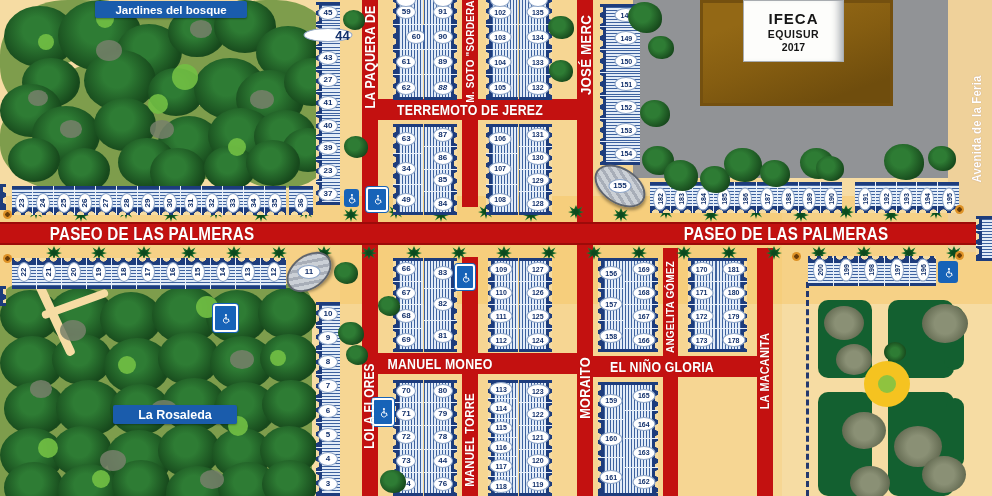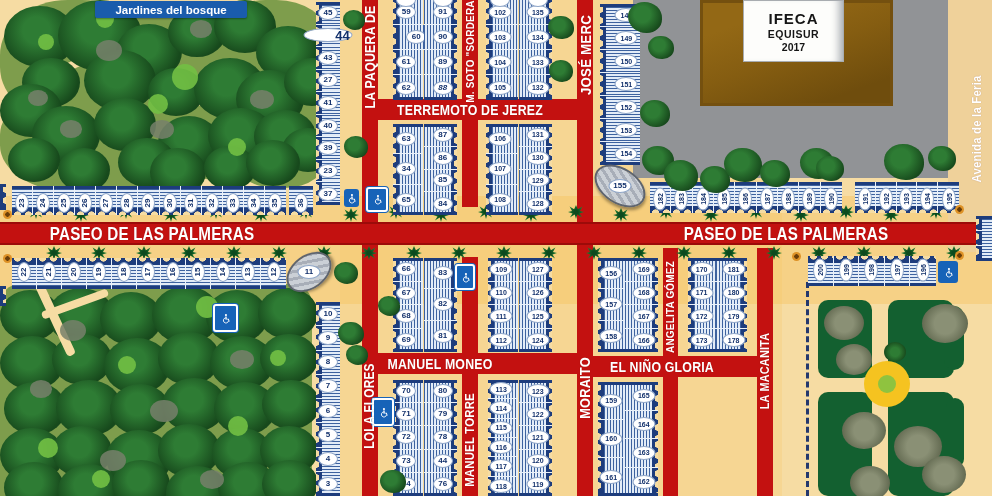--- a/index.html
+++ b/index.html
@@ -399,7 +399,7 @@
         <div class="caseta" style="background-image: repeating-linear-gradient(90deg, rgba(38, 78, 146, 0.85) 0px, rgba(38, 78, 146, 0.85) 1px, rgba(228, 237, 248, 0.95) 1px, rgba(228, 237, 248, 0.95) 3px); left: 0px; top: 60.6667px; width: 30px; height: 30.3333px;">
           <div style="position: absolute; top: 0px; bottom: 0px; left: 0px; width: 6px; background: radial-gradient(6px 6px at 0% 50%, rgb(246, 220, 163) 0px, rgb(246, 220, 163) 3.2px, rgb(29, 60, 124) 3.5px) 0% 0% / 6px 11px;"></div>
           <div style="position: absolute; background: rgb(29, 60, 124); left: 0px; right: 0px; bottom: 0px; height: 3px;"></div>
-          <div class="num" style="width: 18px; height: 12px; font-size: 8px; left: 44%; top: 50%; transform: translate(-50%, -50%);">65</div>
+          <div class="num" style="width: 18px; height: 12px; font-size: 8px; left: 44%; top: 50%; transform: translate(-50%, -50%);">49</div>
         </div>
       </div>
       <div class="cgroup" style="left: 424px; top: 124px; width: 33px; height: 91px;">

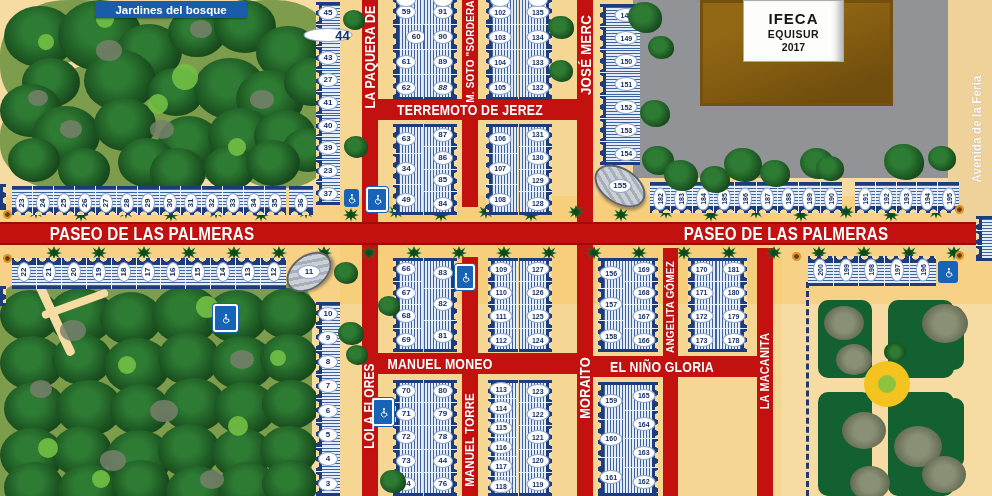--- a/index.html
+++ b/index.html
@@ -1121,6 +1121,7 @@
     </div>
 
   <div class="blueband" style="left:95px;top:1px;width:152px;height:17px;font-size:11.5px">Jardines del bosque</div>
+  <div class="blueband" style="left:113px;top:405px;width:124px;height:19px;font-size:12.5px">La Rosaleda</div>
   <div class="slabel" style="left:152px;top:234px;font-size:16px">PASEO DE LAS PALMERAS</div>
   <div class="slabel" style="left:786px;top:234px;font-size:16px">PASEO DE LAS PALMERAS</div>
   <div class="slabel v" style="left:977px;top:129px;font-size:12px">Avenida de la Feria</div>

